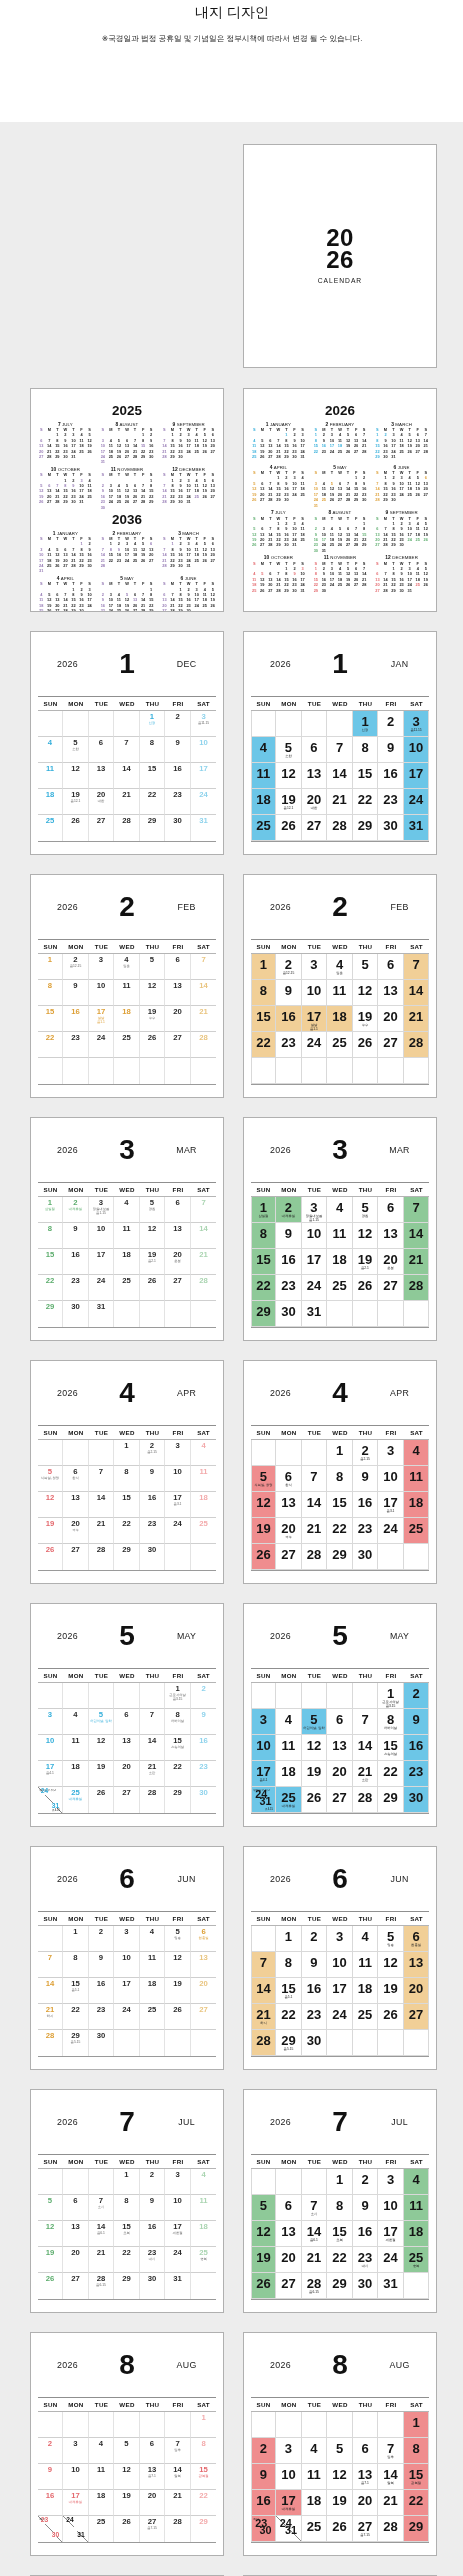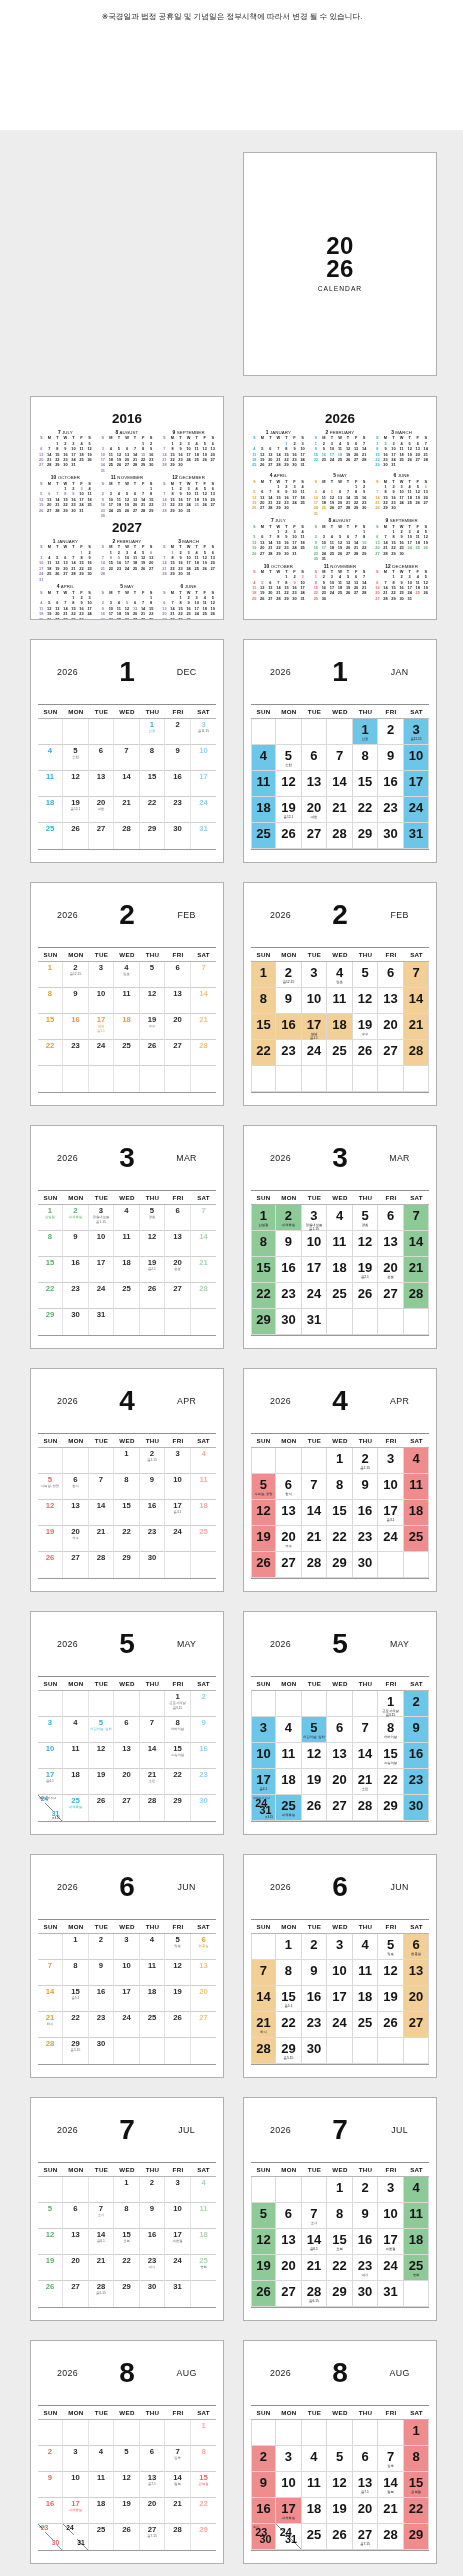--- a/index.html
+++ b/index.html
@@ -59,6 +59,7 @@
 <body>
 
 <div class="top-header">
+  <div class="page-subtitle">내지 디자인</div>
   <div class="page-note">※국경일과 법정 공휴일 및 기념일은 정부시책에 따라서 변경 될 수 있습니다.</div>
 </div>
 

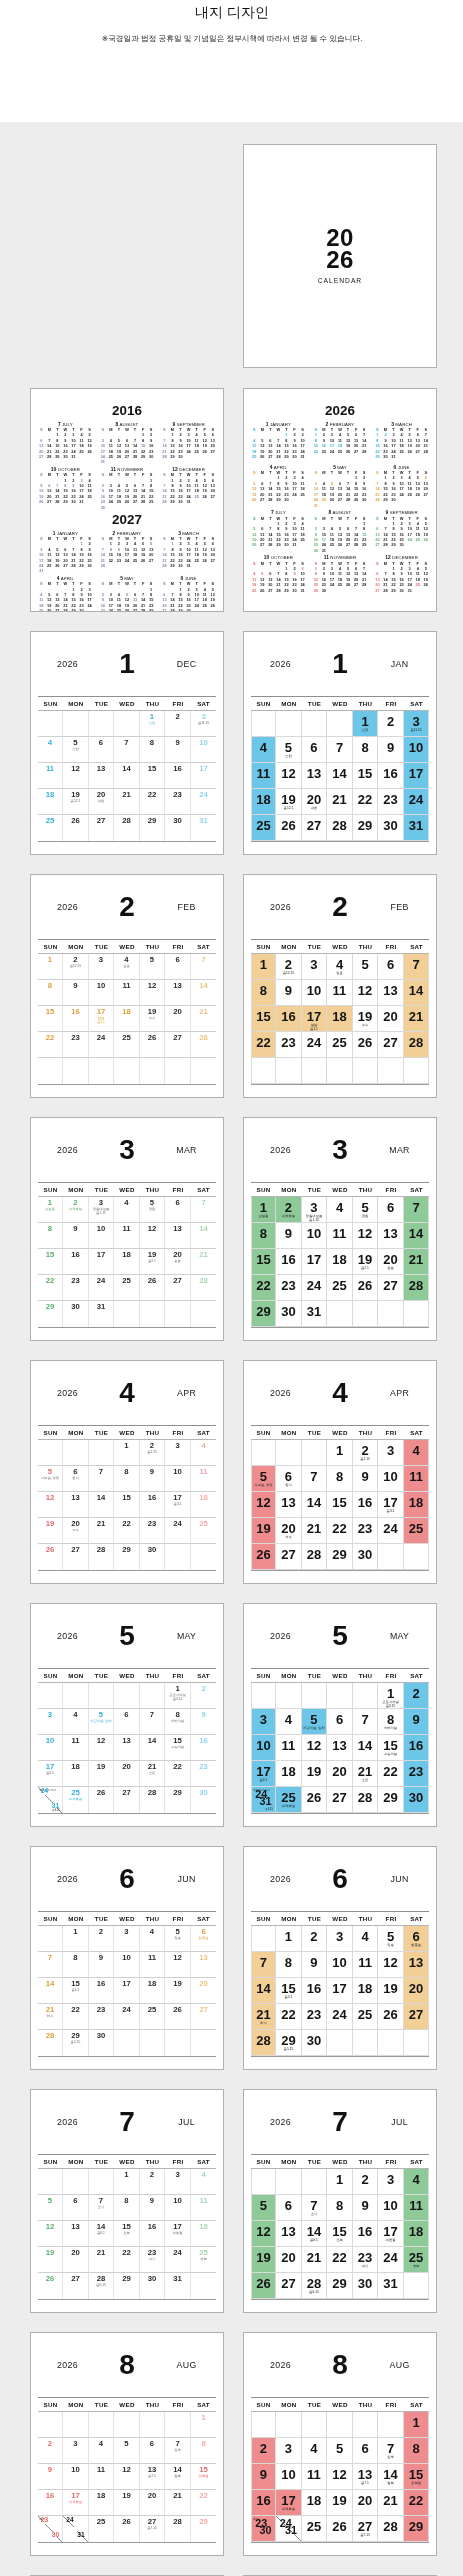--- a/index.html
+++ b/index.html
@@ -75,7 +75,7 @@
 
   <div class="spread-row">
     <div class="card y-card" id="y-left">
-        <div class="y-title">2016</div>
+        <div class="y-title">2025</div>
         <div class="mini-grid">
           <div class="mini">
             <div class="mini-head"><b>7</b> JULY</div>

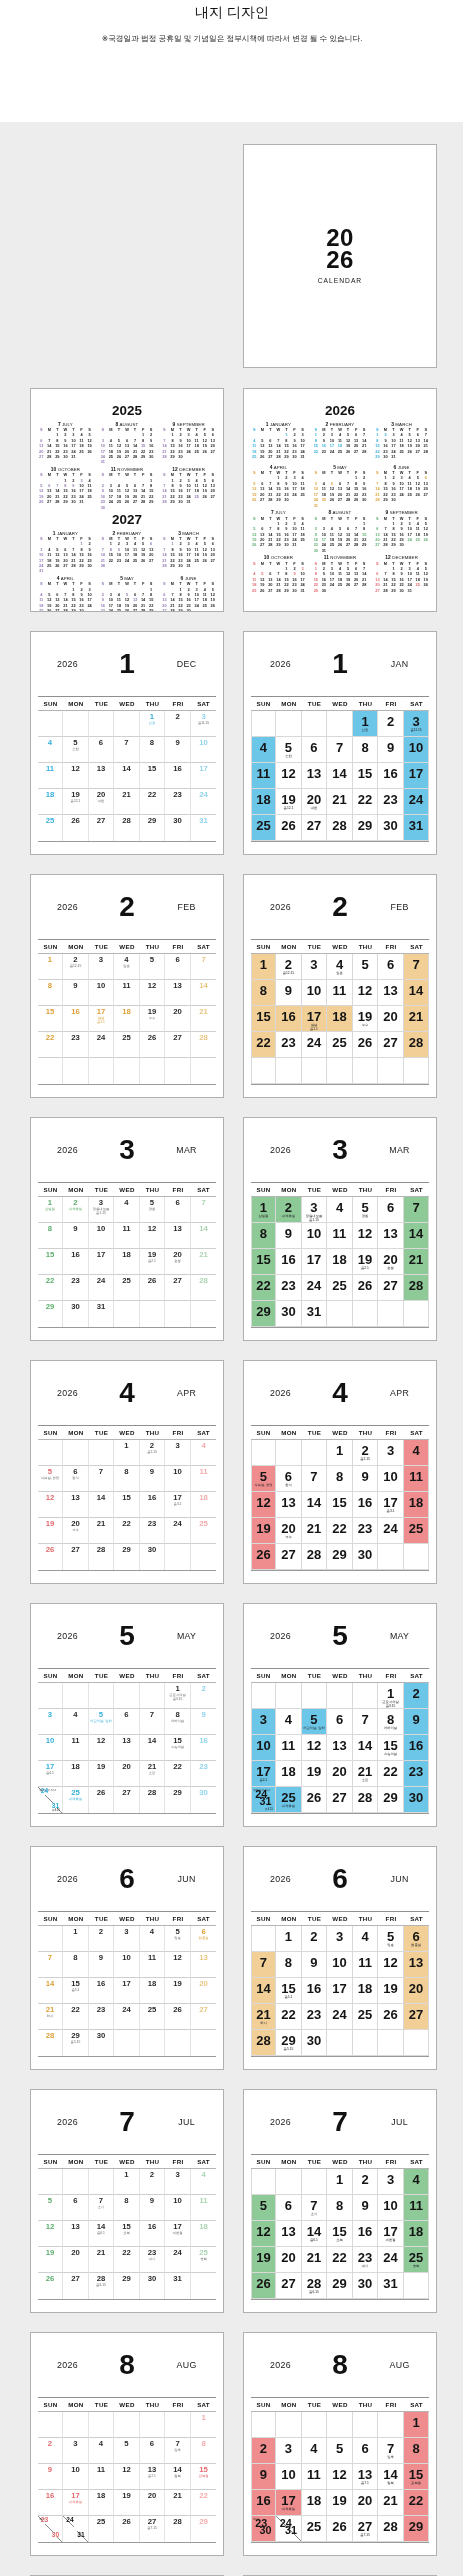--- a/index.html
+++ b/index.html
@@ -364,7 +364,7 @@
             </div>
           </div>
         </div>
-        <div class="y-title second">2027</div>
+        <div class="y-title second">2036</div>
         <div class="mini-grid">
           <div class="mini">
             <div class="mini-head"><b>1</b> JANUARY</div>

